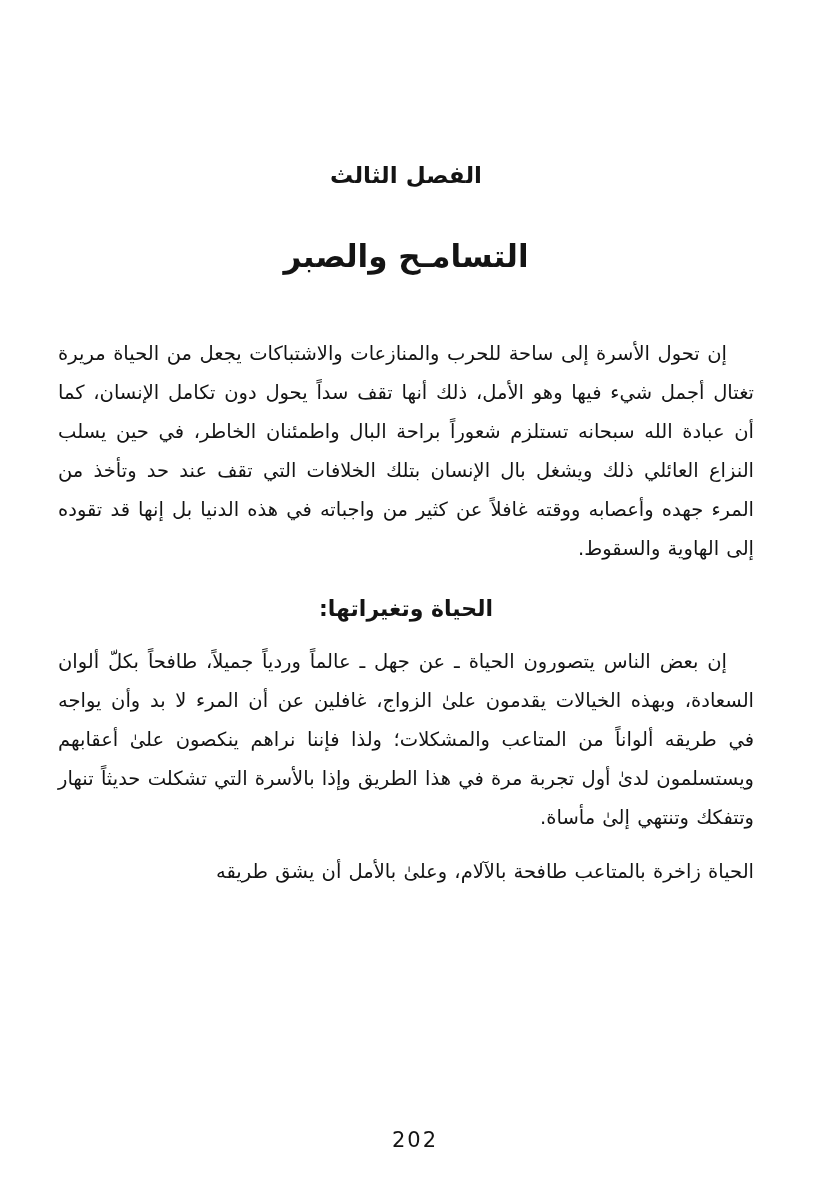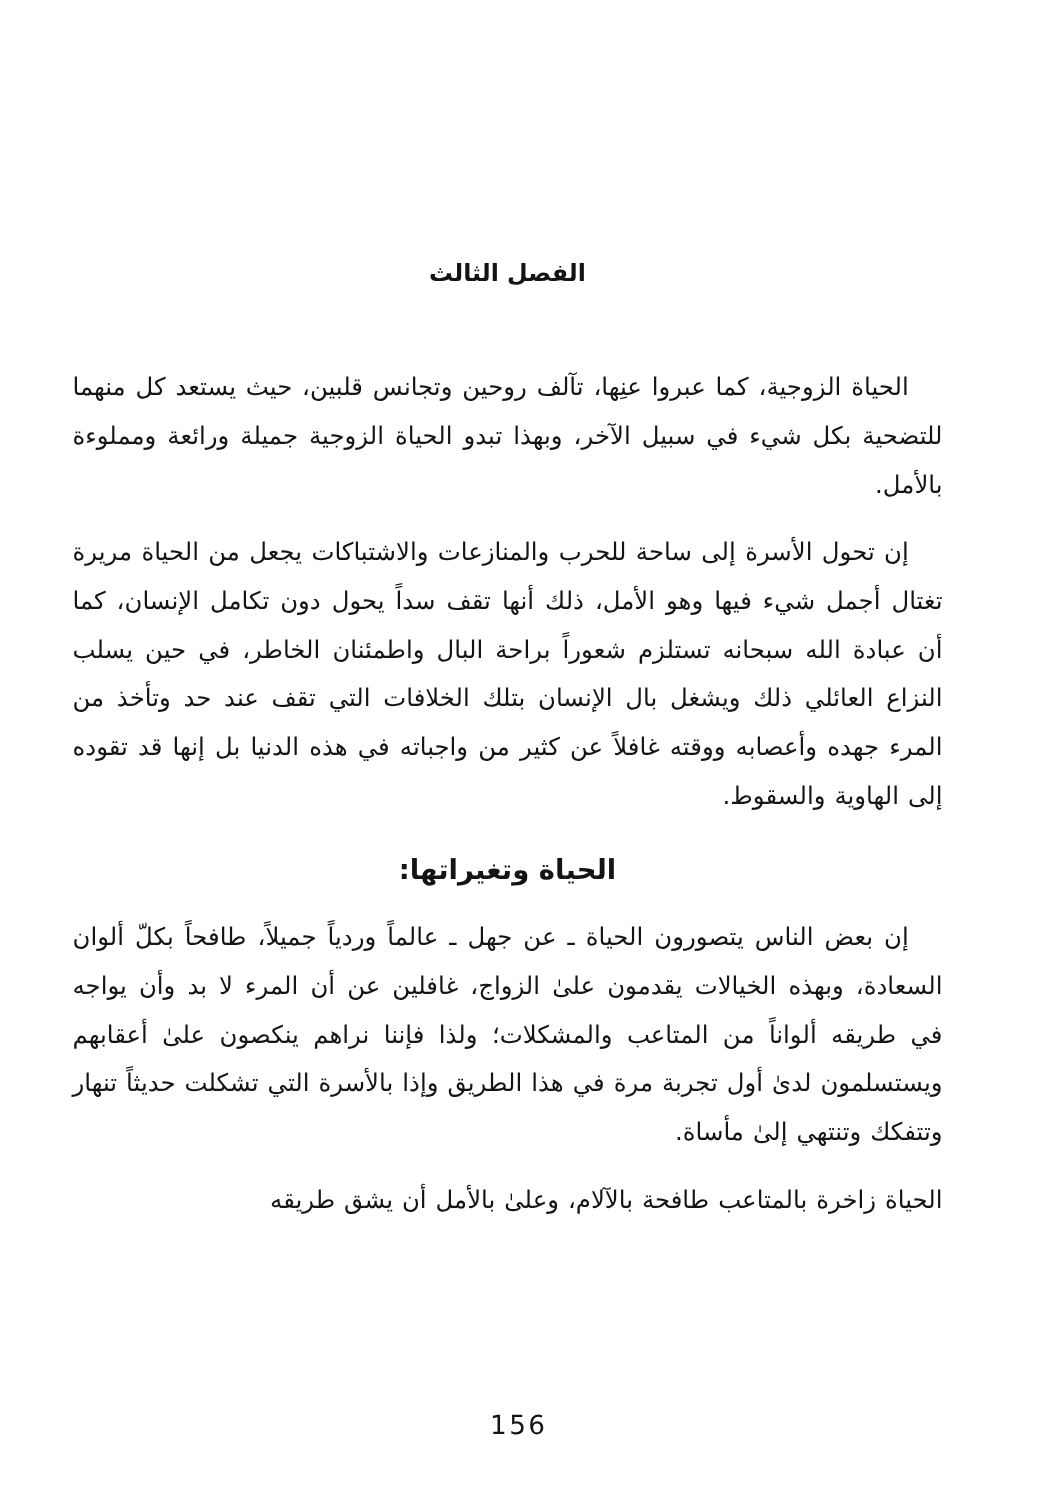--- a/index.html
+++ b/index.html
@@ -22,10 +22,9 @@
   }
   .chapter-heading {
     text-align: center;
-    font-size: 19px;
+    font-size: 23px;
     font-weight: 700;
     line-height: 30px;
-    margin-top: 44px;
   }
   .book-title {
     text-align: center;

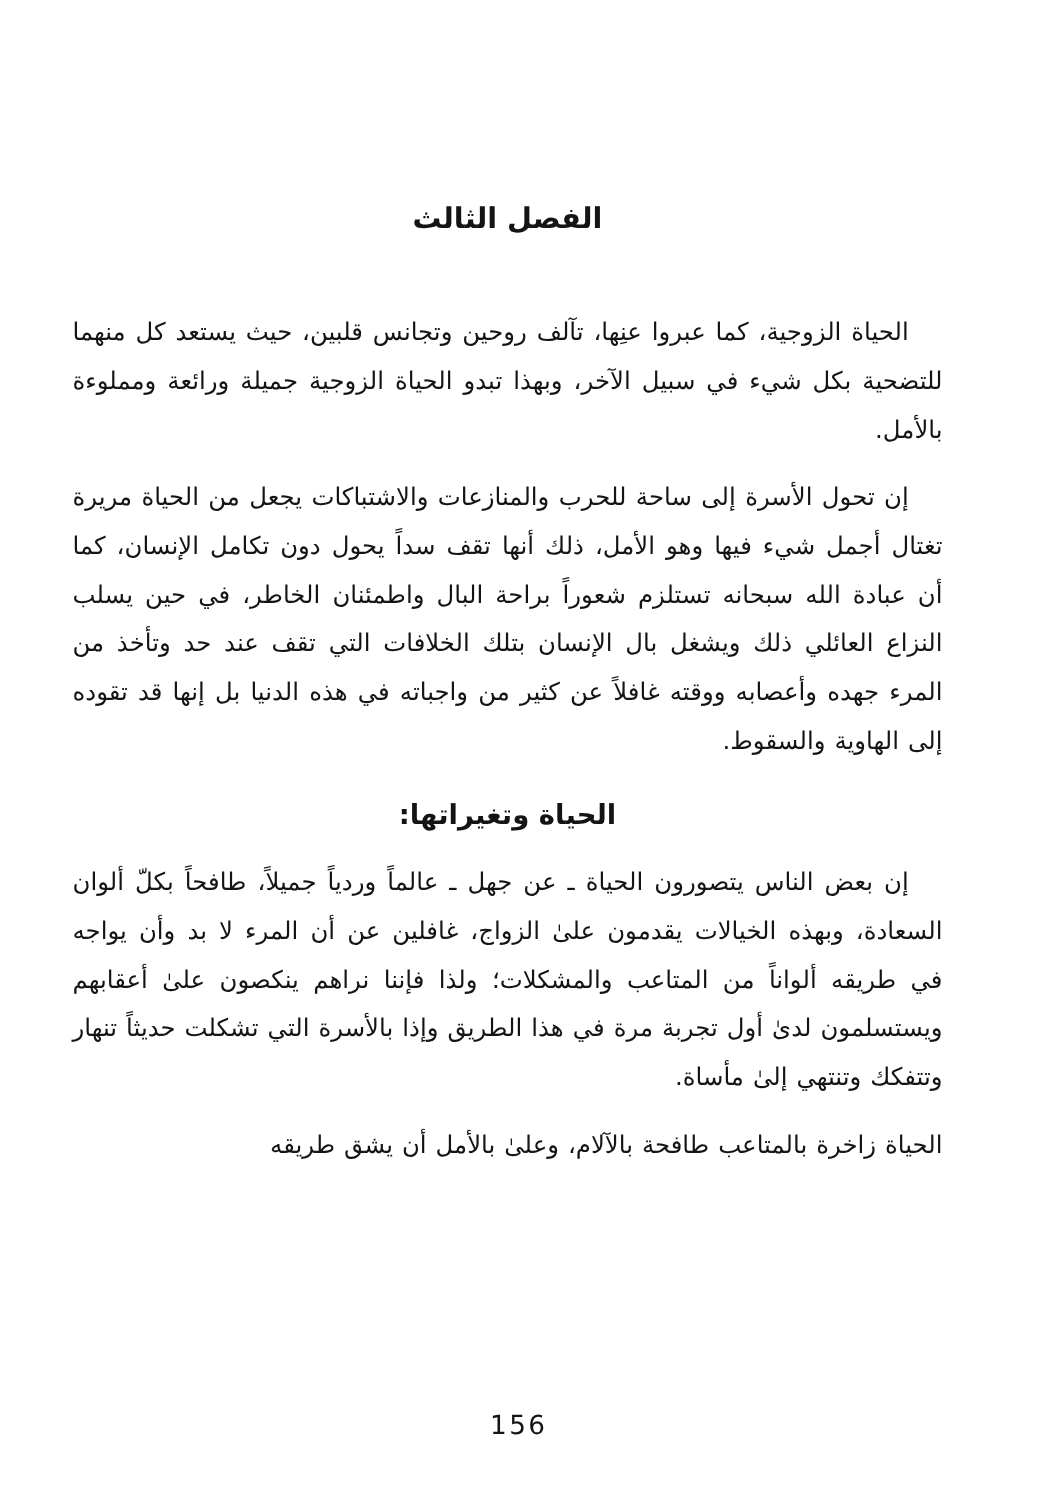--- a/index.html
+++ b/index.html
@@ -71,6 +71,7 @@
 
   <div class="chapter-heading">الفصل الثالث</div>
 
+  <h1 class="book-title">التسامـح والصبر</h1>
 
   <div class="body-text">
 

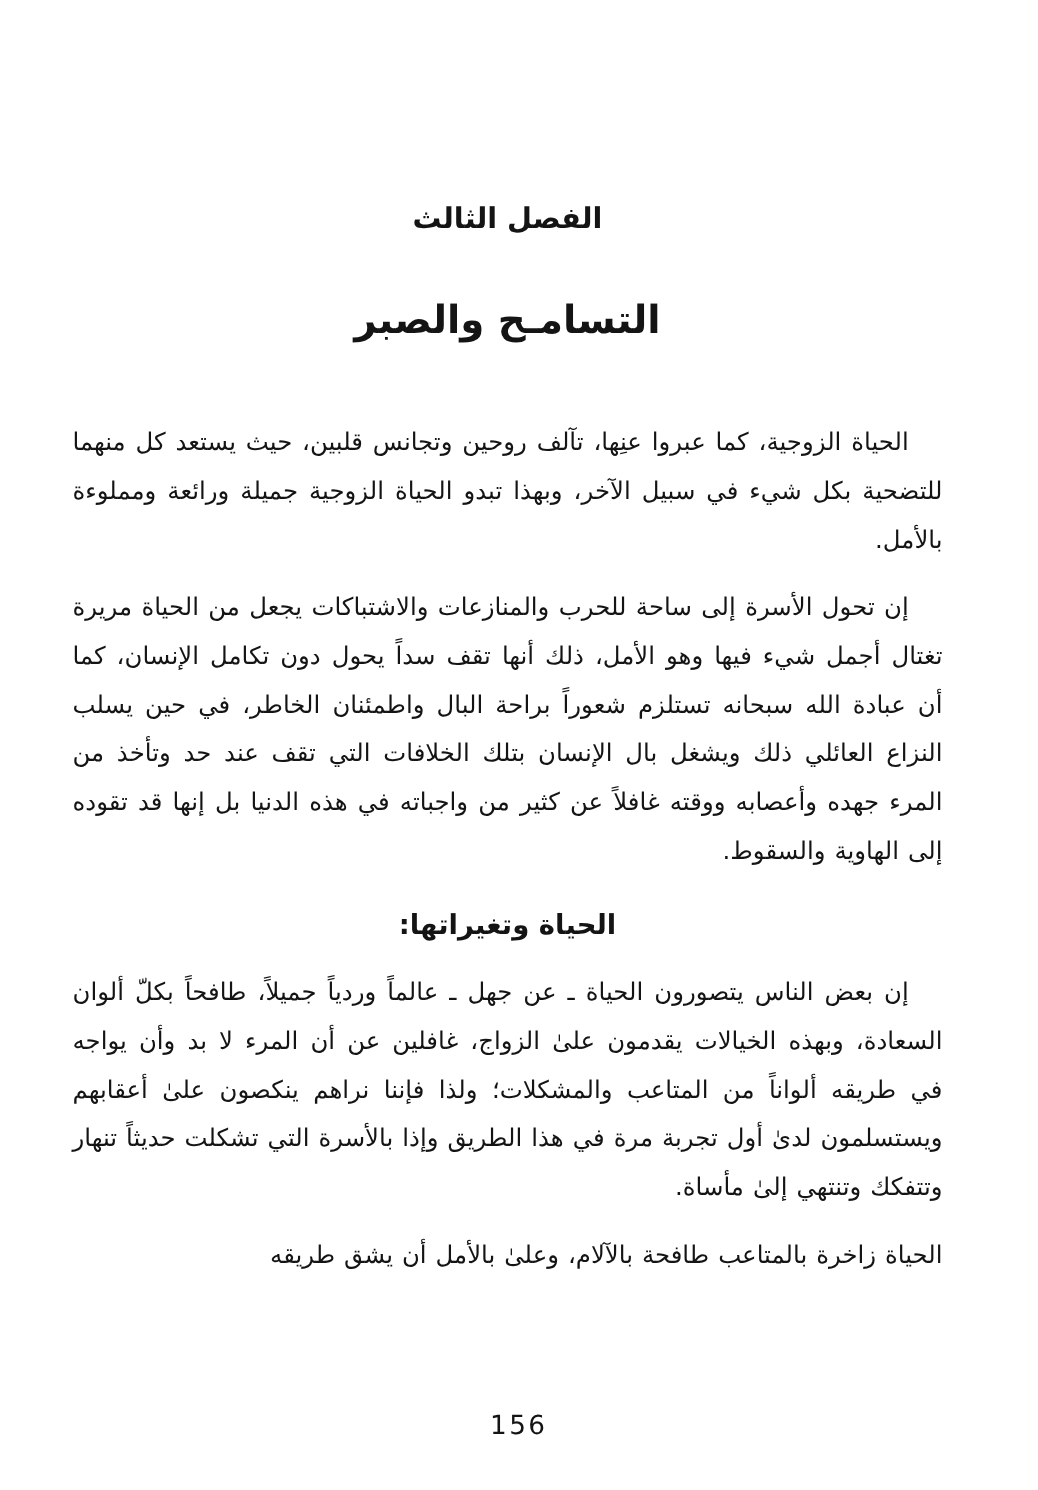--- a/index.html
+++ b/index.html
@@ -75,7 +75,6 @@
 
   <div class="body-text">
 
-    <p class="para indent">الحياة الزوجية، كما عبروا عنِها، تآلف روحين وتجانس قلبين، حيث يستعد كل منهما للتضحية بكل شيء في سبيل الآخر، وبهذا تبدو الحياة الزوجية جميلة ورائعة ومملوءة بالأمل.</p>
 
     <p class="para indent">إن تحول الأسرة إلى ساحة للحرب والمنازعات والاشتباكات يجعل من الحياة مريرة تغتال أجمل شيء فيها وهو الأمل، ذلك أنها تقف سداً يحول دون تكامل الإنسان، كما أن عبادة الله سبحانه تستلزم شعوراً براحة البال واطمئنان الخاطر، في حين يسلب النزاع العائلي ذلك ويشغل بال الإنسان بتلك الخلافات التي تقف عند حد وتأخذ من المرء جهده وأعصابه ووقته غافلاً عن كثير من واجباته في هذه الدنيا بل إنها قد تقوده إلى الهاوية والسقوط.</p>
 

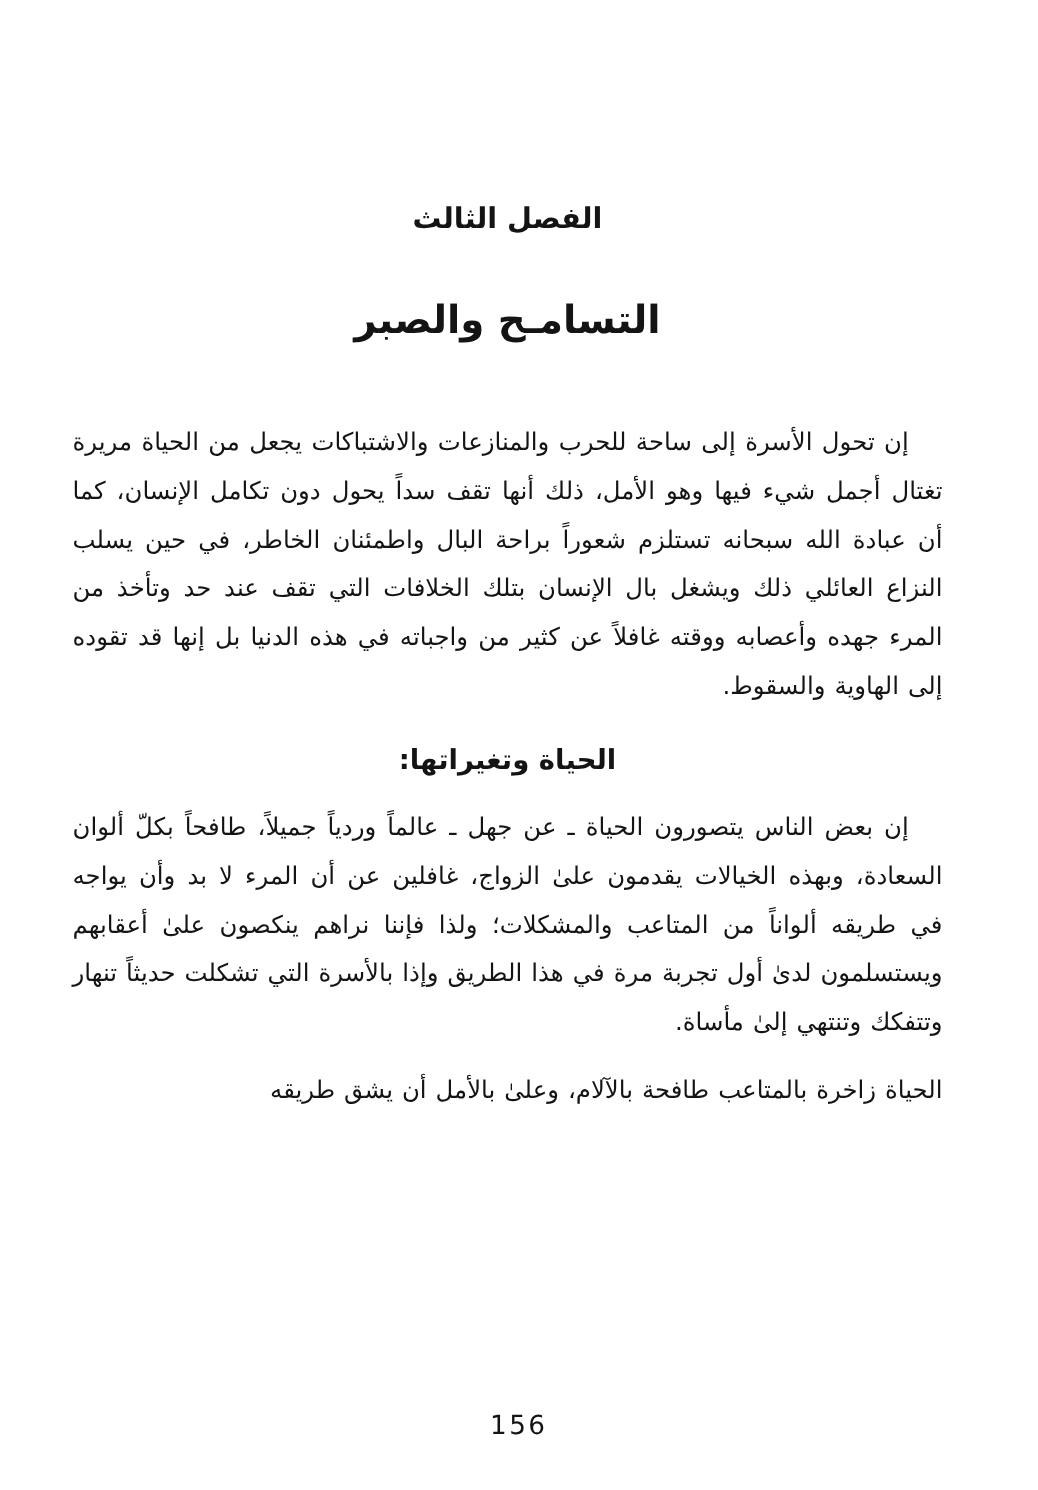--- a/index.html
+++ b/index.html
@@ -86,7 +86,7 @@
 
   </div>
 
-  <div class="page-number">156</div>
+  <div class="page-number">202</div>
 
 </div>
 

